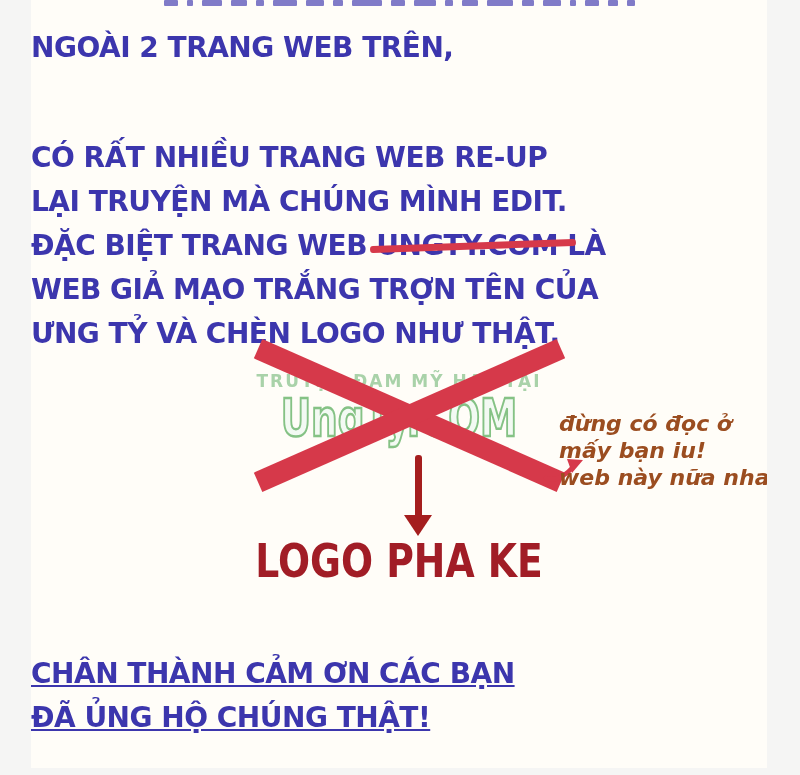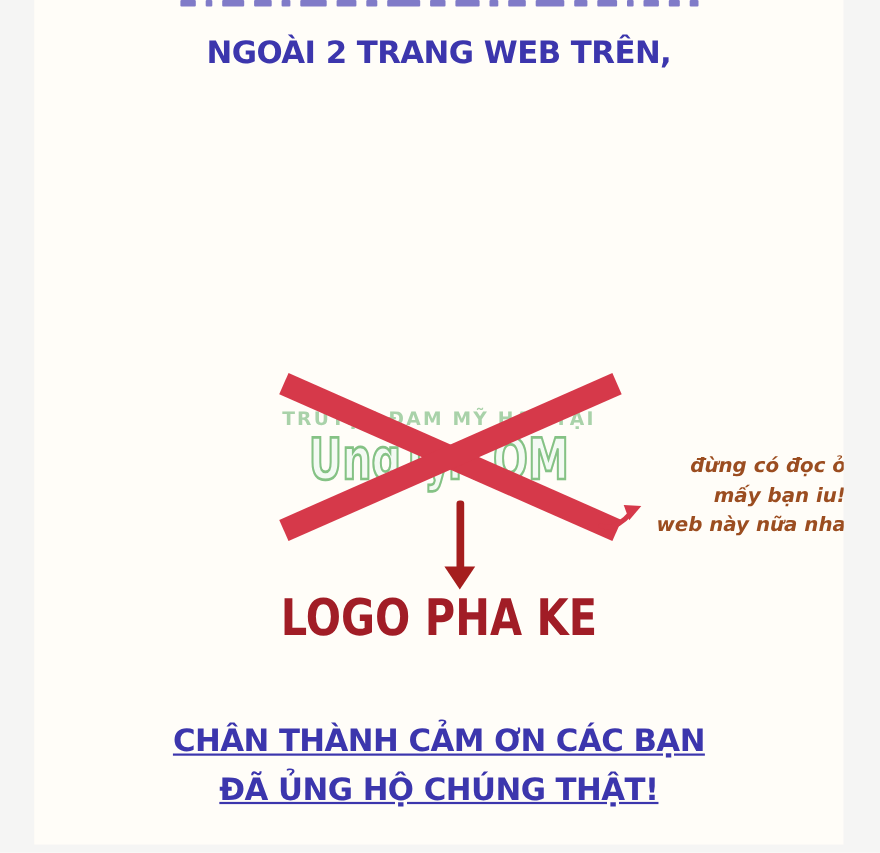--- a/index.html
+++ b/index.html
@@ -32,7 +32,6 @@
 
   .blue-line{
     position:absolute;left:0;right:0;
-    text-align:center;
     color:var(--blue,#3c36ad);
     font-weight:700;
     font-size:28px;

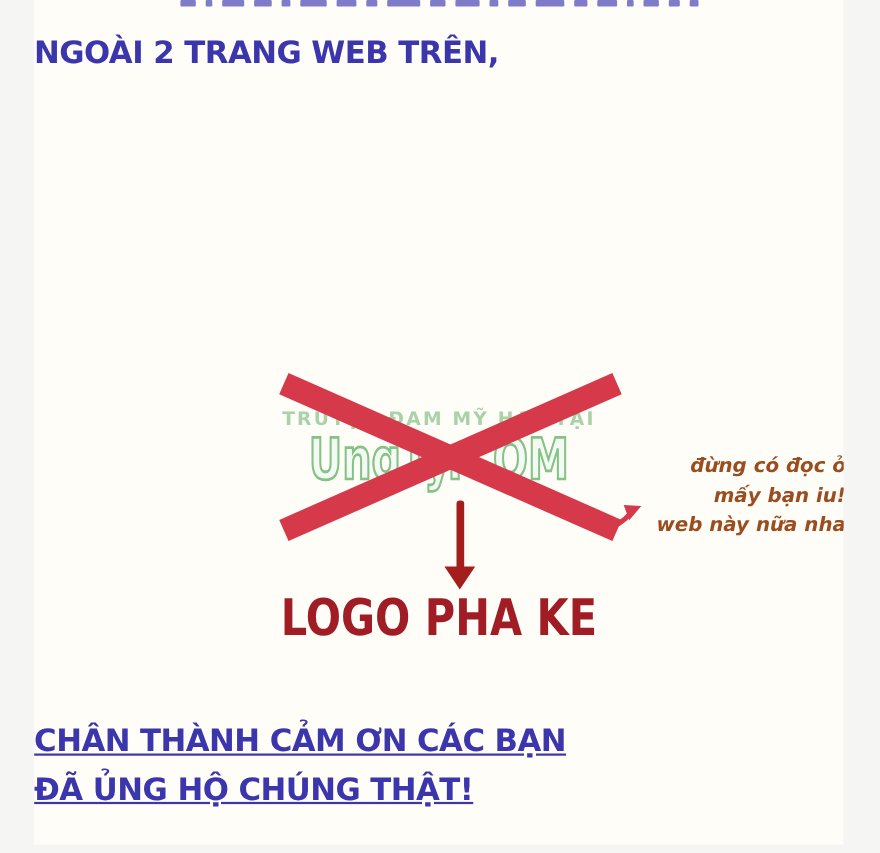--- a/index.html
+++ b/index.html
@@ -151,6 +151,13 @@
       <div>NGOÀI 2 TRANG WEB TRÊN,</div>
     </div>
 
+    <div class="blue-line body-block">
+      <div>CÓ RẤT NHIỀU TRANG WEB RE-UP</div>
+      <div>LẠI TRUYỆN MÀ CHÚNG MÌNH EDIT.</div>
+      <div><span>ĐẶC BIỆT TRANG WEB </span><span class="struck">UNGTY.COM</span><span> LÀ</span></div>
+      <div>WEB GIẢ MẠO TRẮNG TRỢN TÊN CỦA</div>
+      <div>ƯNG TỶ VÀ CHÈN LOGO NHƯ THẬT.</div>
+    </div>
 
     <div class="logo-tagline">TRUYỆN ĐAM MỸ HAY TẠI</div>
     <div class="logo-name">UngTy.COM</div>

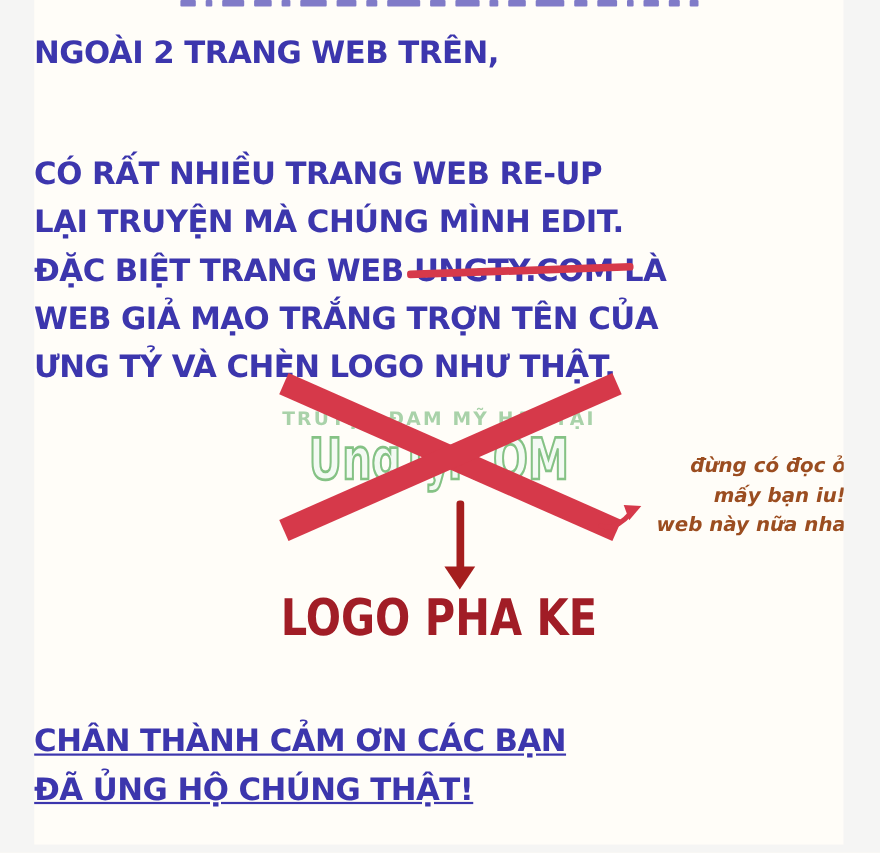--- a/index.html
+++ b/index.html
@@ -87,10 +87,10 @@
   
   .note{
     position:absolute;top:410px;left:528px;width:210px;
-    text-align:right;
+    text-align:left;
     color:var(--brown,#9b4d20);
     font-weight:700;font-style:italic;
-    font-size:18px;line-height:27px;
+    font-size:22px;line-height:27px;
     white-space:nowrap;
   }
 

